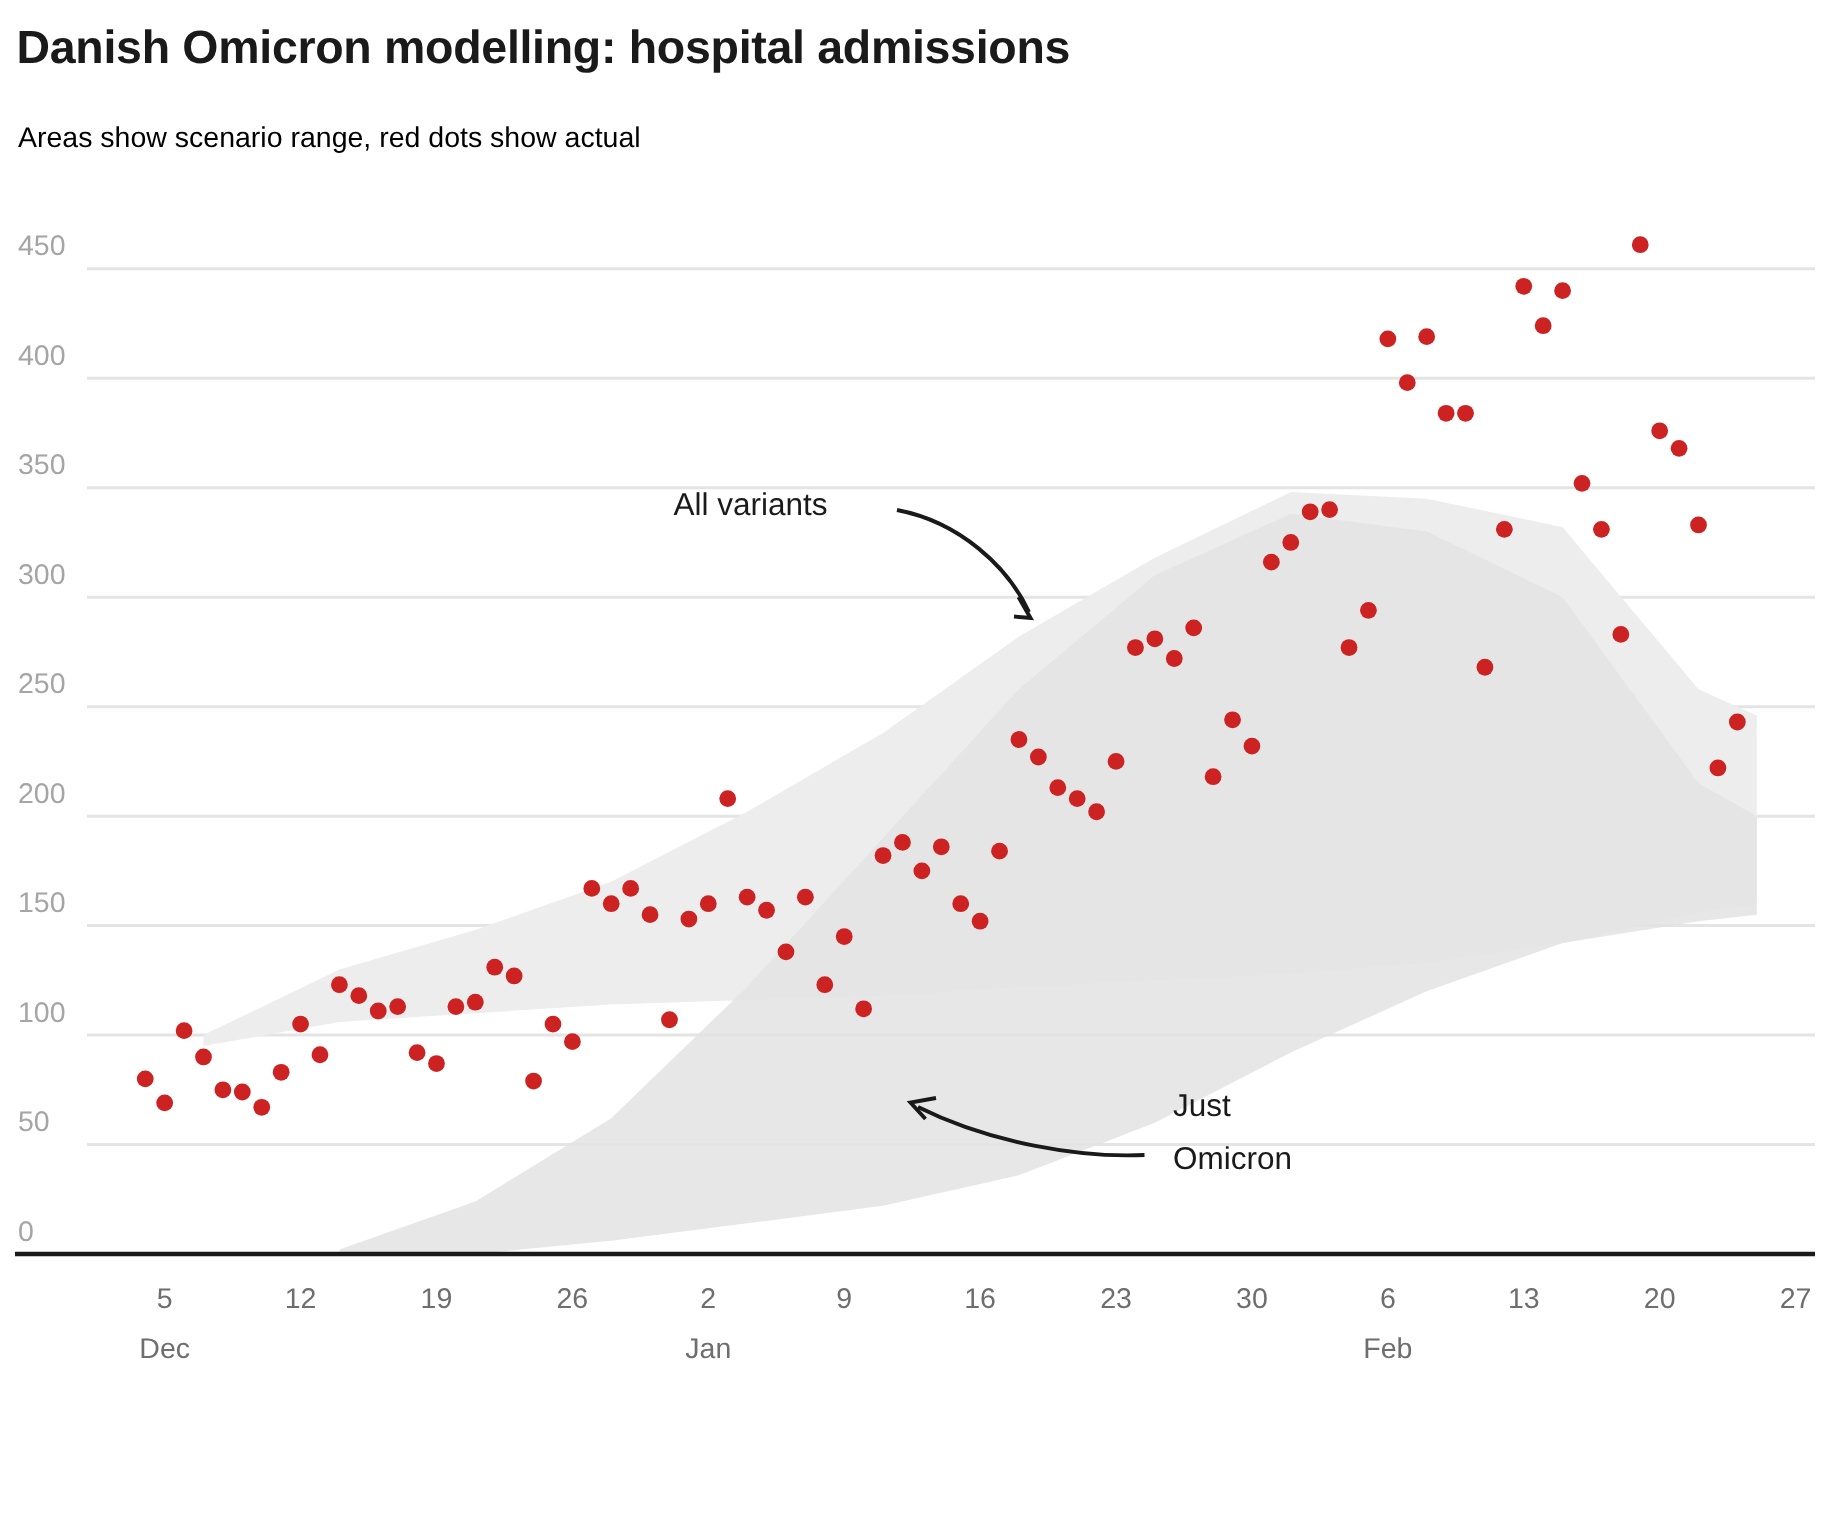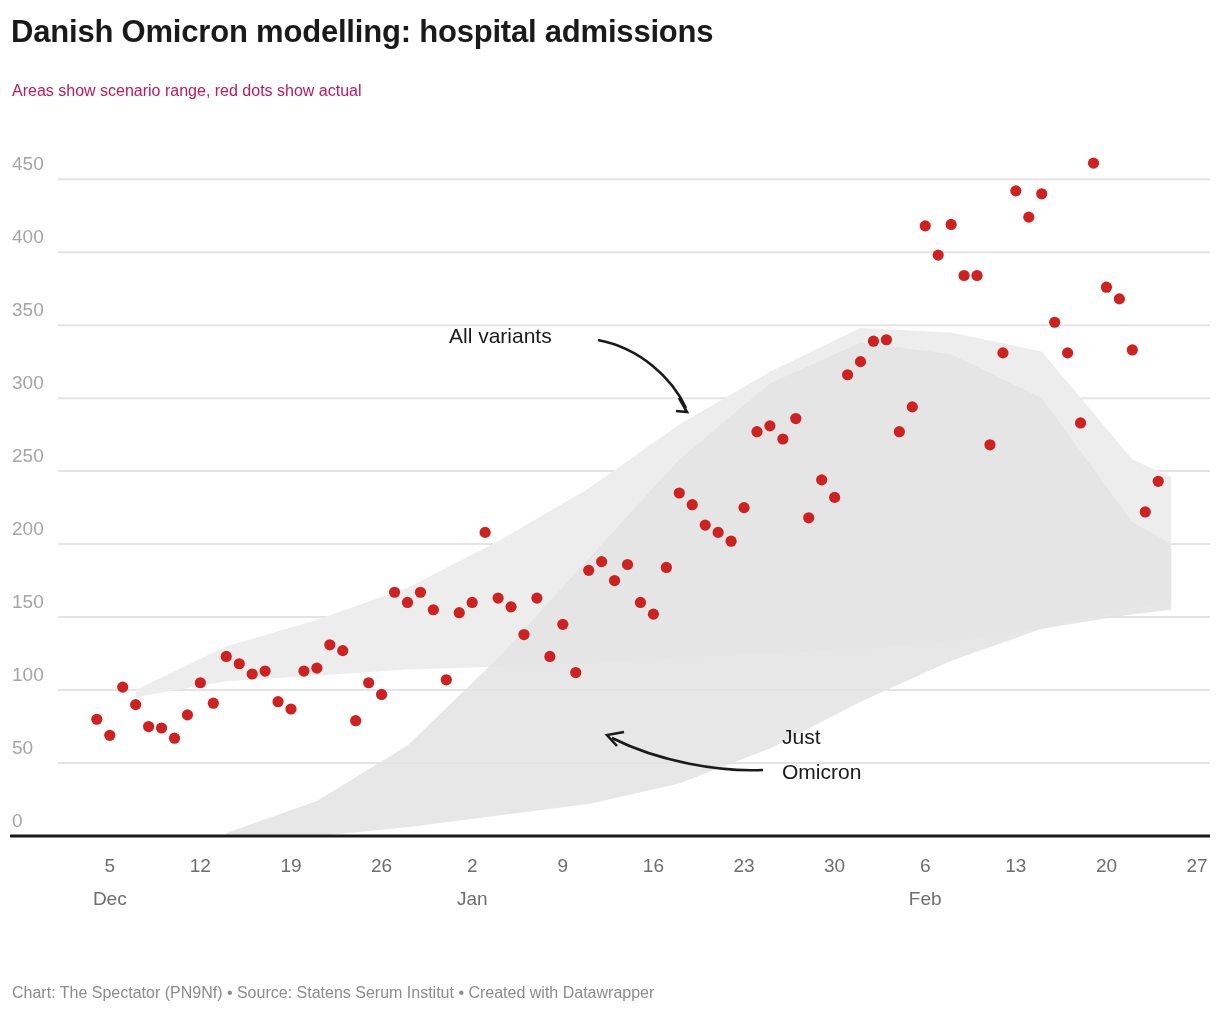--- a/index.html
+++ b/index.html
@@ -35,9 +35,9 @@
     position: absolute;
     left: 12px;
     top: 82px;
-    font-size: 16px;
+    font-size: 19px;
     font-weight: normal;
-    color: #be185d;
+    color: #000000;
     white-space: nowrap;
   }
   .chart-notes {

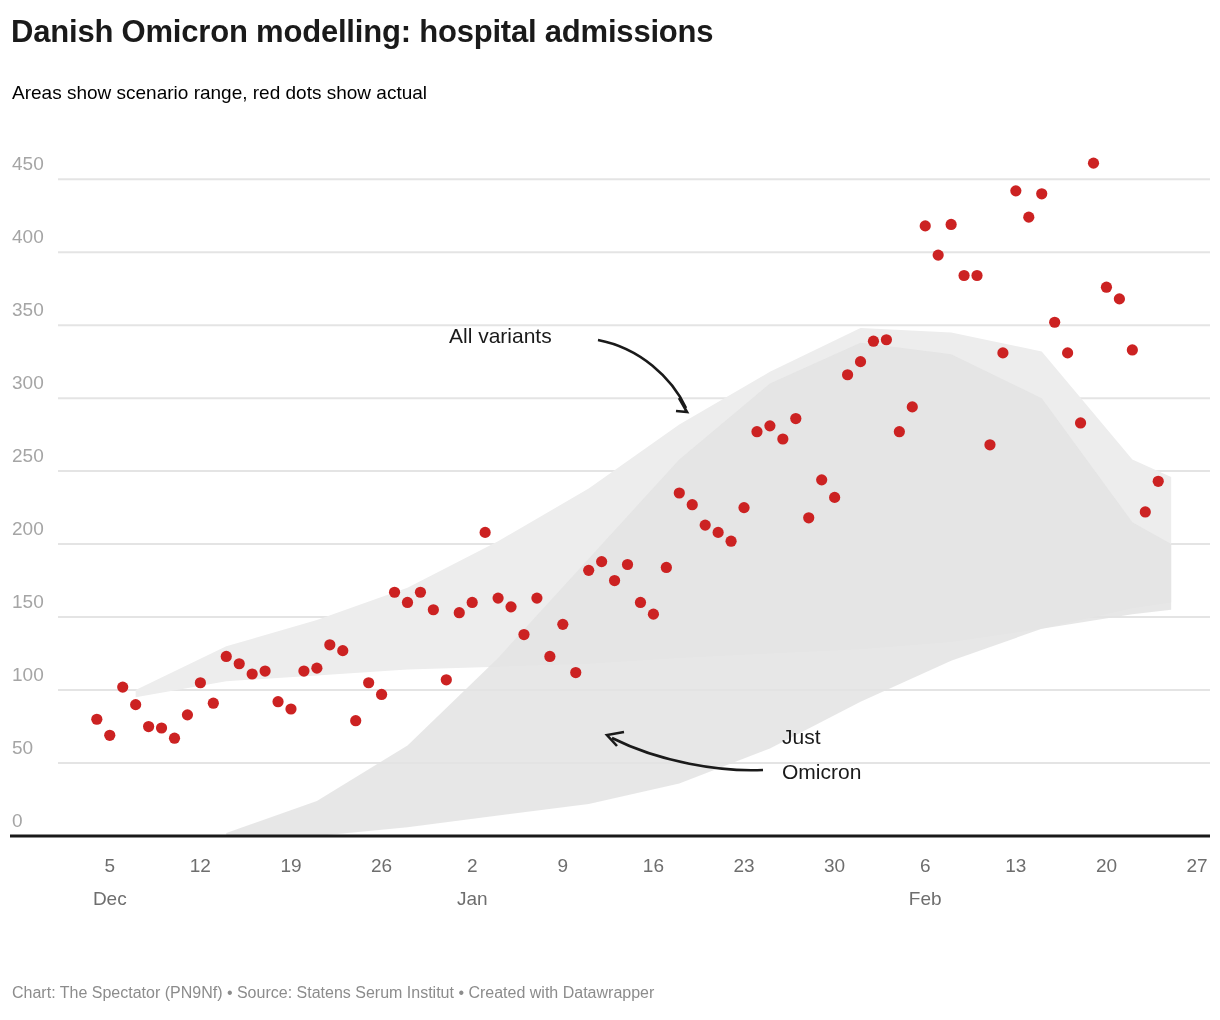--- a/index.html
+++ b/index.html
@@ -247,7 +247,6 @@
     </g>
   </svg>
 
-  <div class="chart-credit">Chart: The Spectator (PN9Nf) • Source: Statens Serum Institut • Created with Datawrapper</div>
 
 </div>
 

